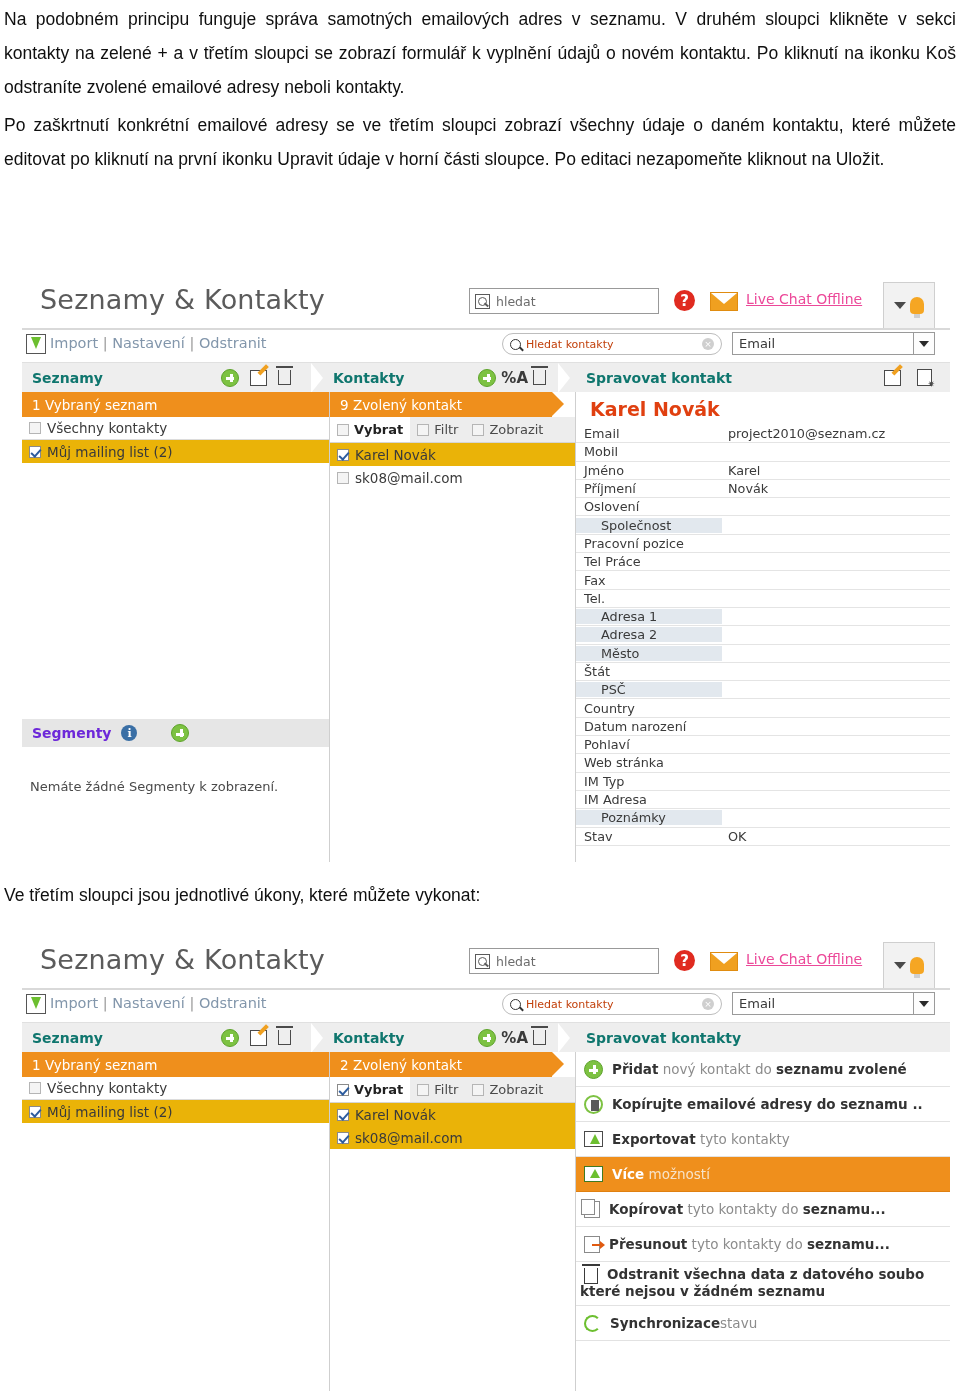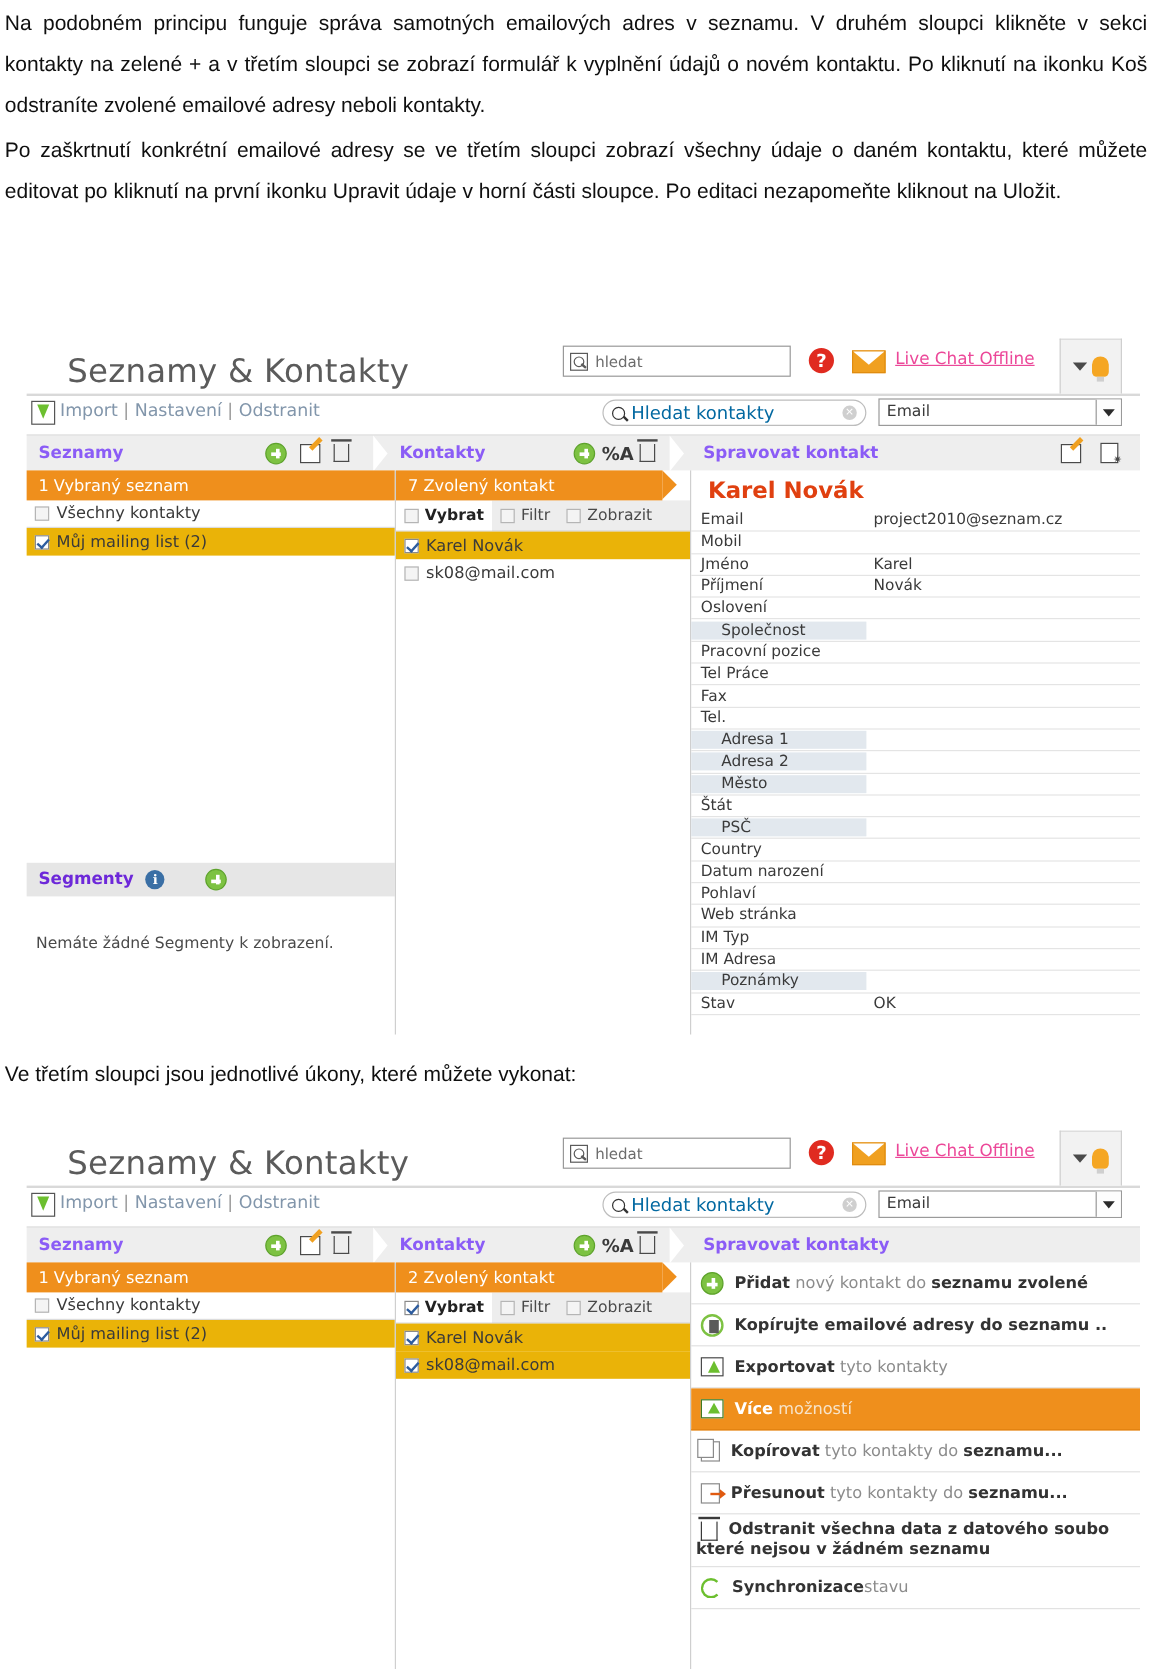--- a/index.html
+++ b/index.html
@@ -46,12 +46,11 @@
     border-bottom: 2px solid #d9d9d9;
   }
   .brandtitle {
-    position: absolute; left: 18px; top: 12px;
+    position: absolute; left: 18px; top: 2px;
     font-size: 27px; color: #5b5b5b;
     font-family: "DejaVu Sans", sans-serif;
     letter-spacing: .2px;
     white-space: nowrap;
-    margin-left: 16px;
   }
   .topsearch {
     position: absolute; left: 447px; top: 6px;

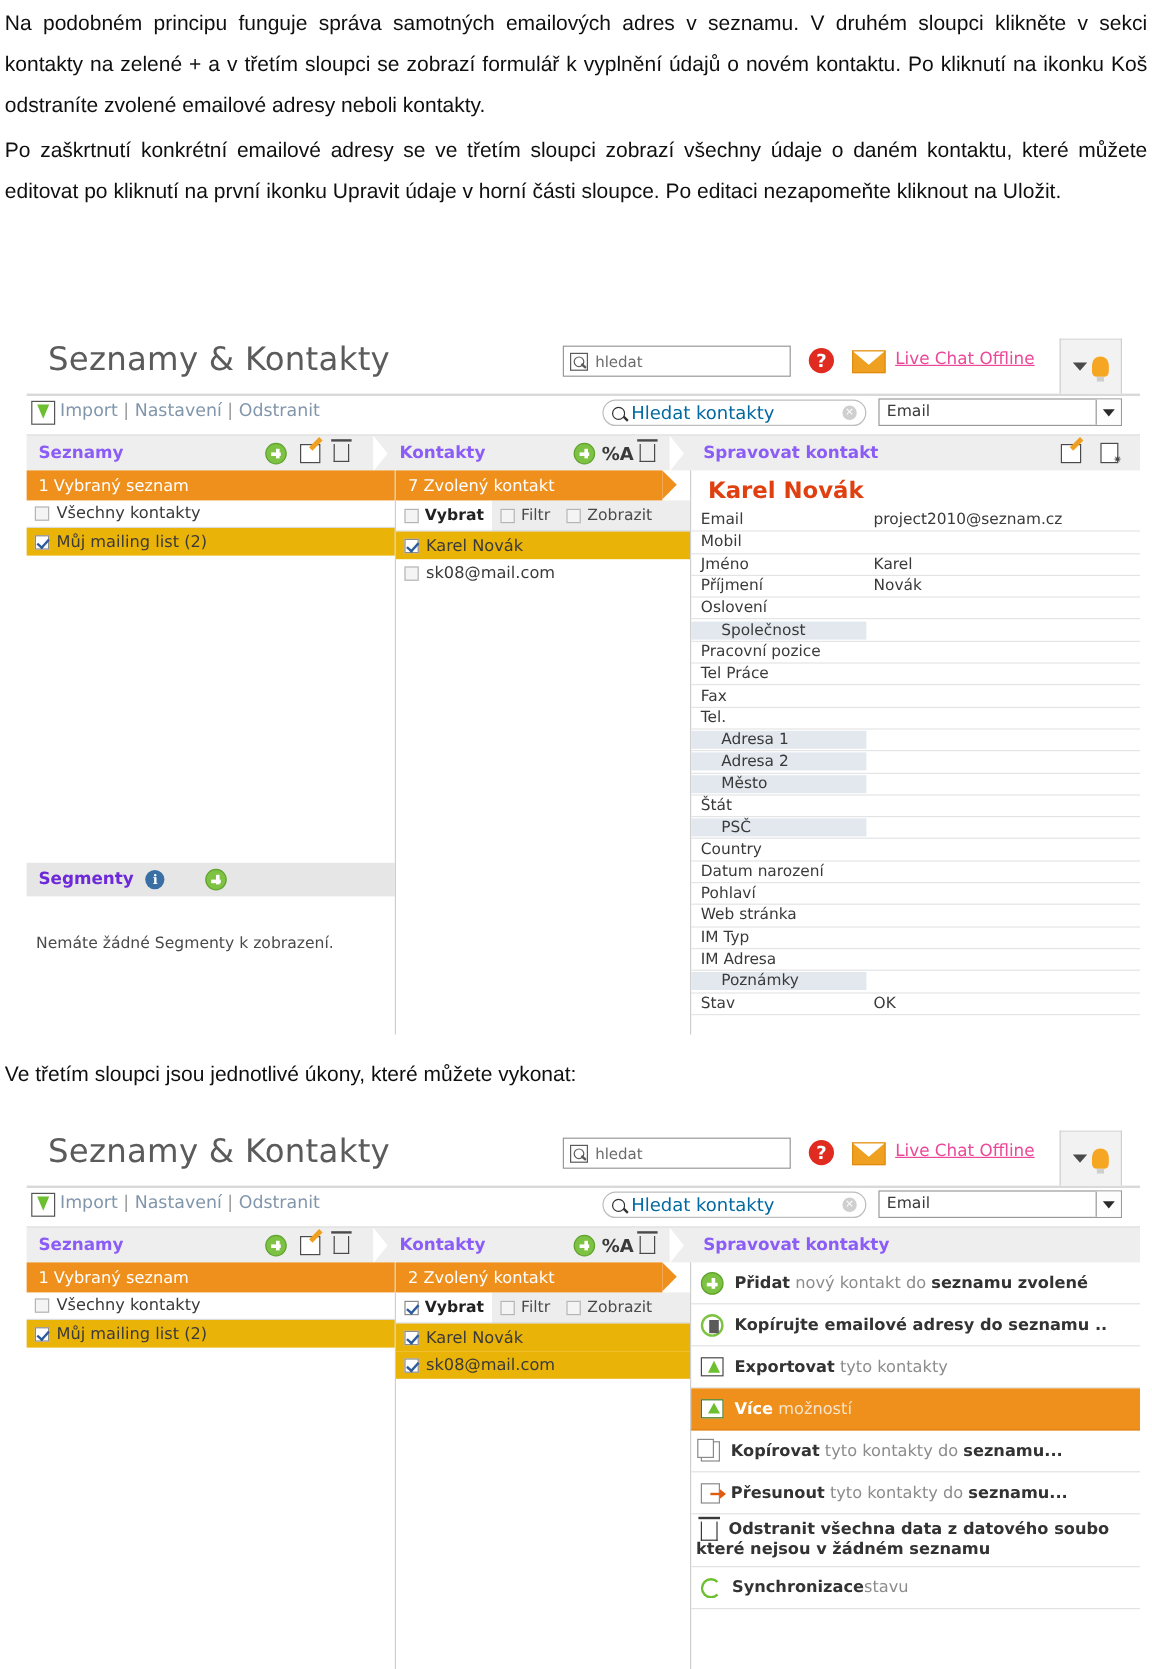--- a/index.html
+++ b/index.html
@@ -123,7 +123,7 @@
     border:1px solid #bdbdbd; border-radius:11px; background:#fff;
     display:flex;align-items:center; padding:0 7px; gap:5px;
   }
-  .searchcontacts .lbl{ font-size:15px; color:#0369a1;}
+  .searchcontacts .lbl{ font-size:11px; color:#c2410c;}
   .smag{width:11px;height:11px;border:1.6px solid #333;border-radius:50%;position:relative;flex:0 0 auto;}
   .smag:after{content:"";position:absolute;left:8px;top:8px;width:5px;height:1.8px;background:#333;transform:rotate(45deg);}
   .clearx{

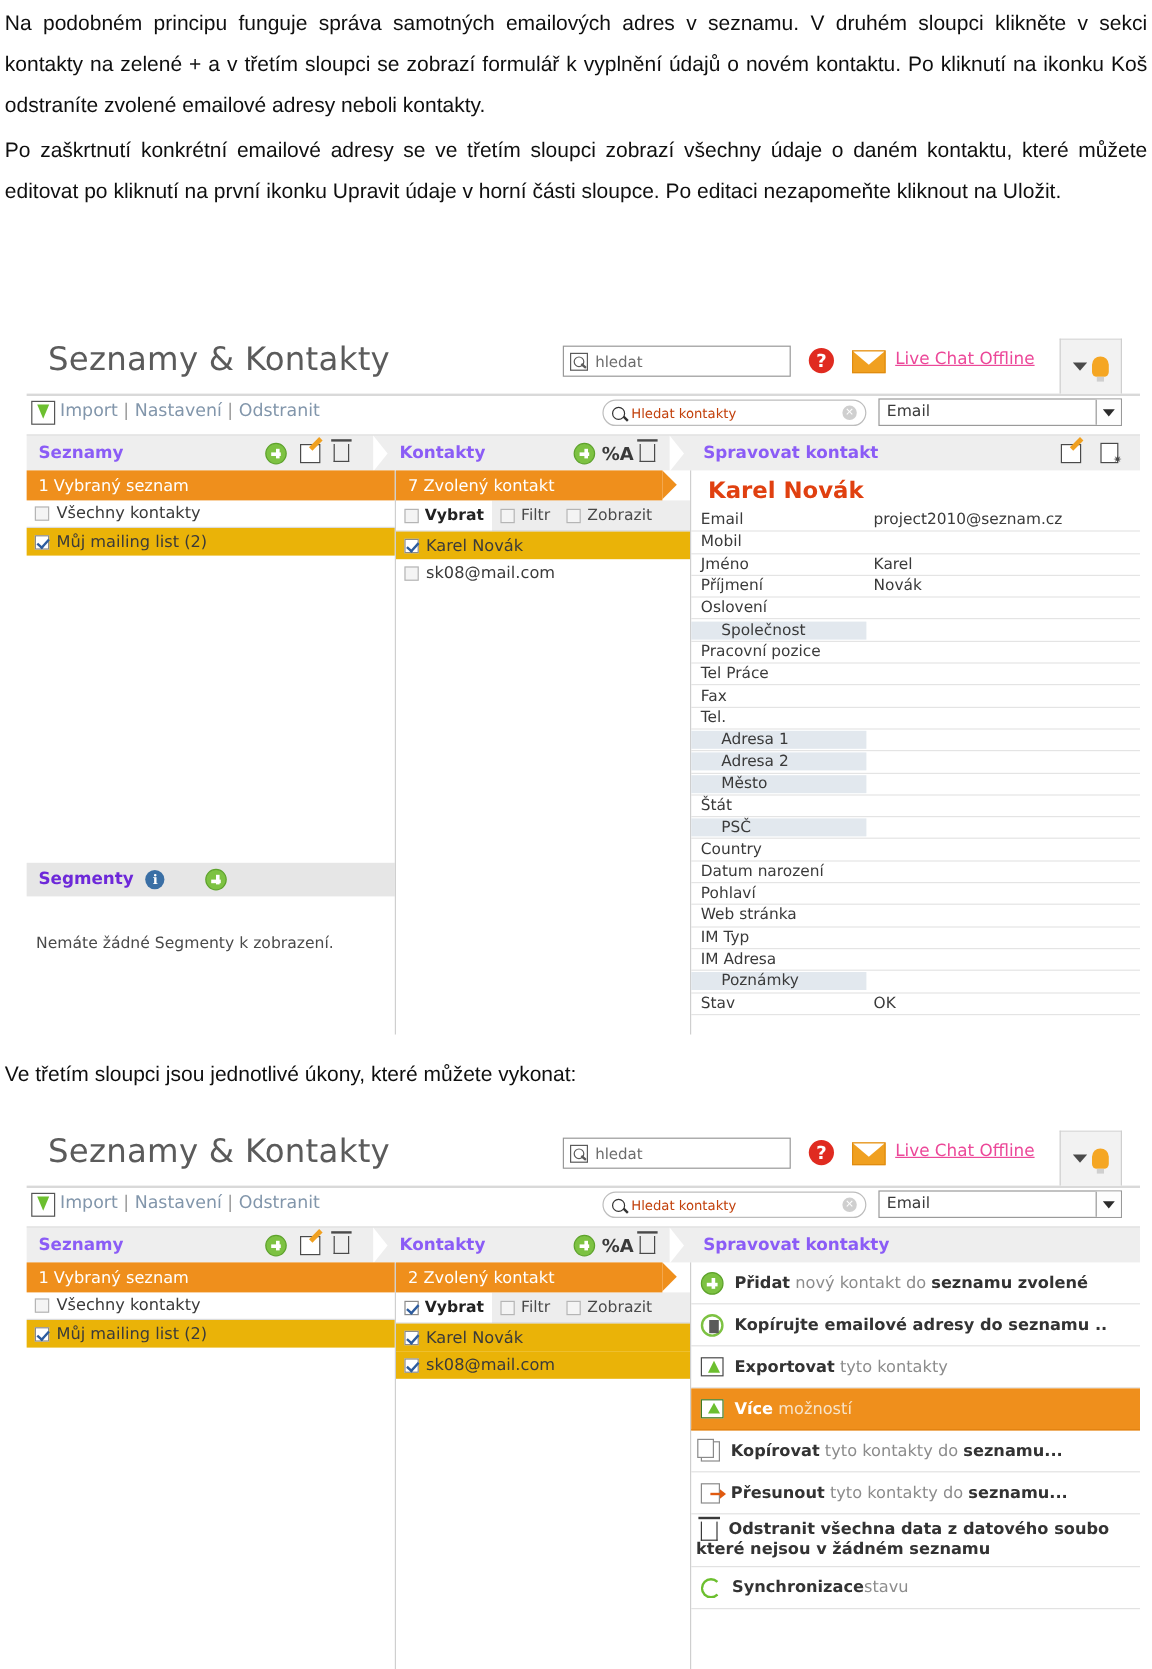--- a/index.html
+++ b/index.html
@@ -148,7 +148,7 @@
     display:flex; align-items:center;
   }
   .secbar .seg{ position:relative; height:30px; display:flex; align-items:center; }
-  .seg-title{ font-size:14px; font-weight:bold; color:#8b5cf6; white-space:nowrap; }
+  .seg-title{ font-size:14px; font-weight:bold; color:#0f766e; white-space:nowrap; }
   .chev{
     width:0;height:0;margin:0 6px;
     border-top:15px solid transparent;border-bottom:15px solid transparent;

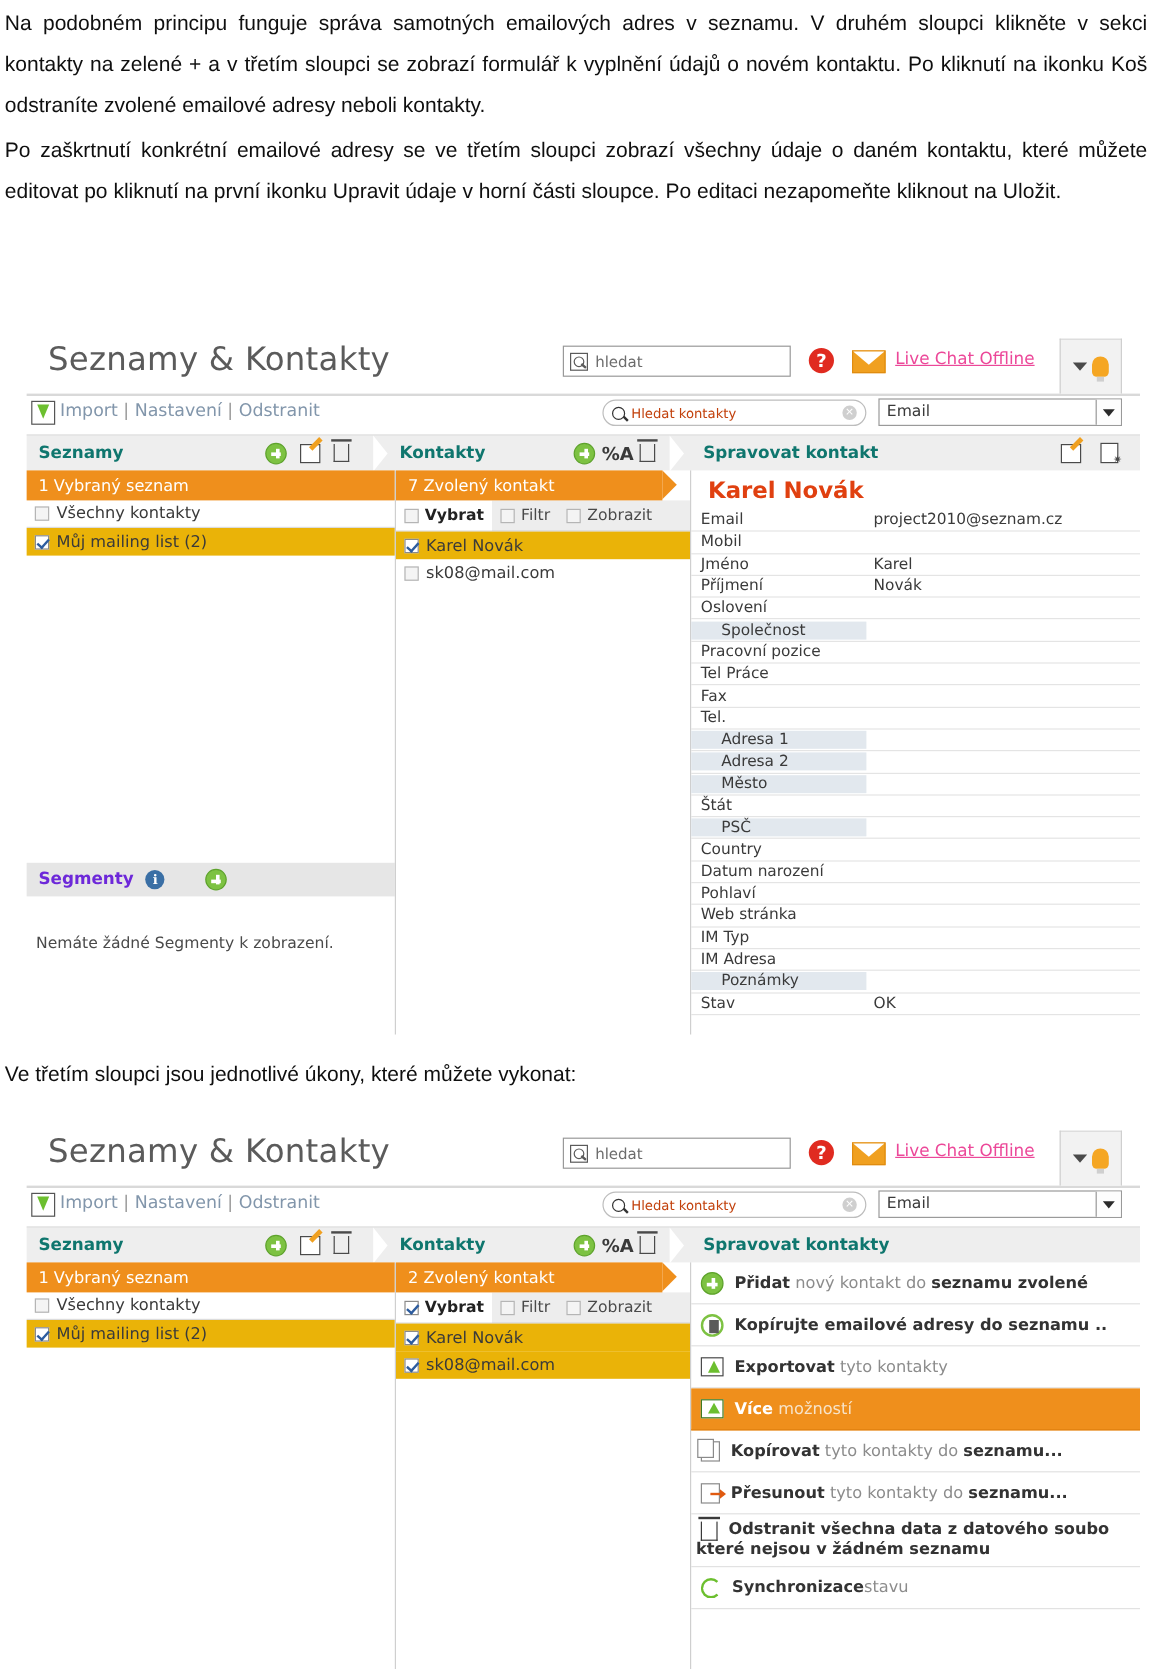--- a/index.html
+++ b/index.html
@@ -415,7 +415,7 @@
     </div>
 
     <div class="col-contacts">
-      <div class="orange-arrow">7 Zvolený kontakt</div>
+      <div class="orange-arrow">9 Zvolený kontakt</div>
       <div class="tabsrow">
         <span class="tabcell active">
           <span class="ck"></span>

